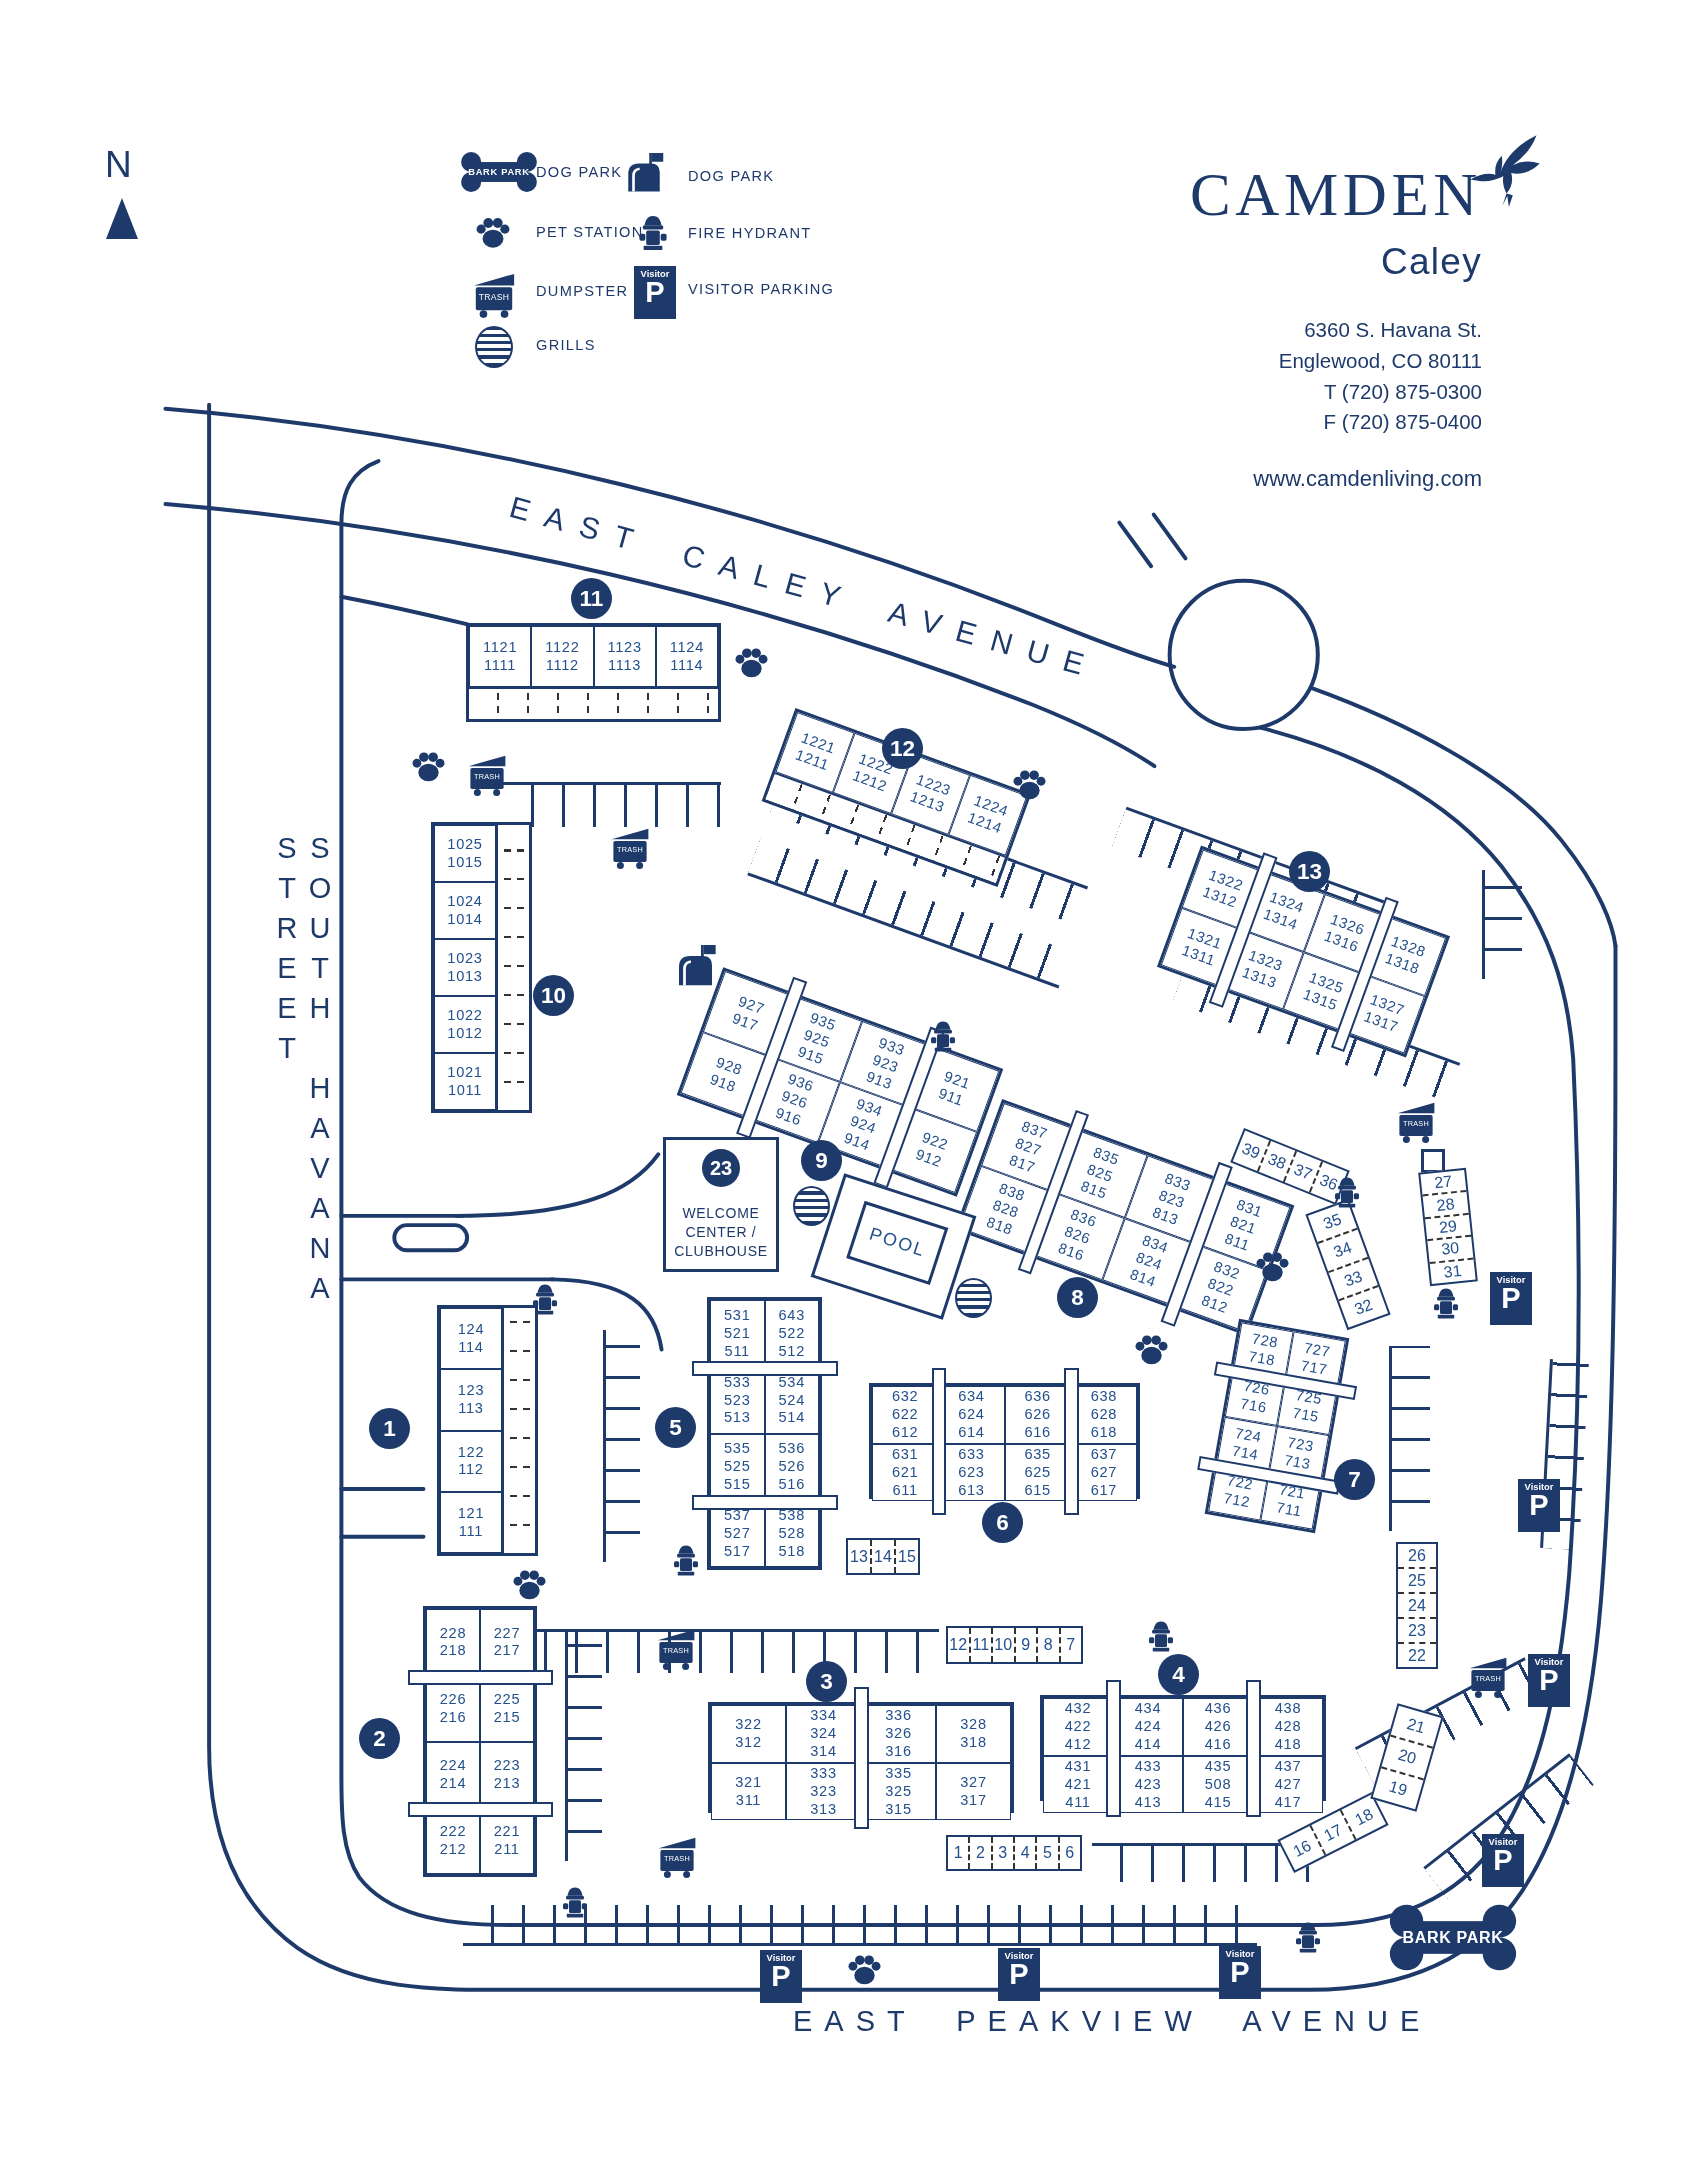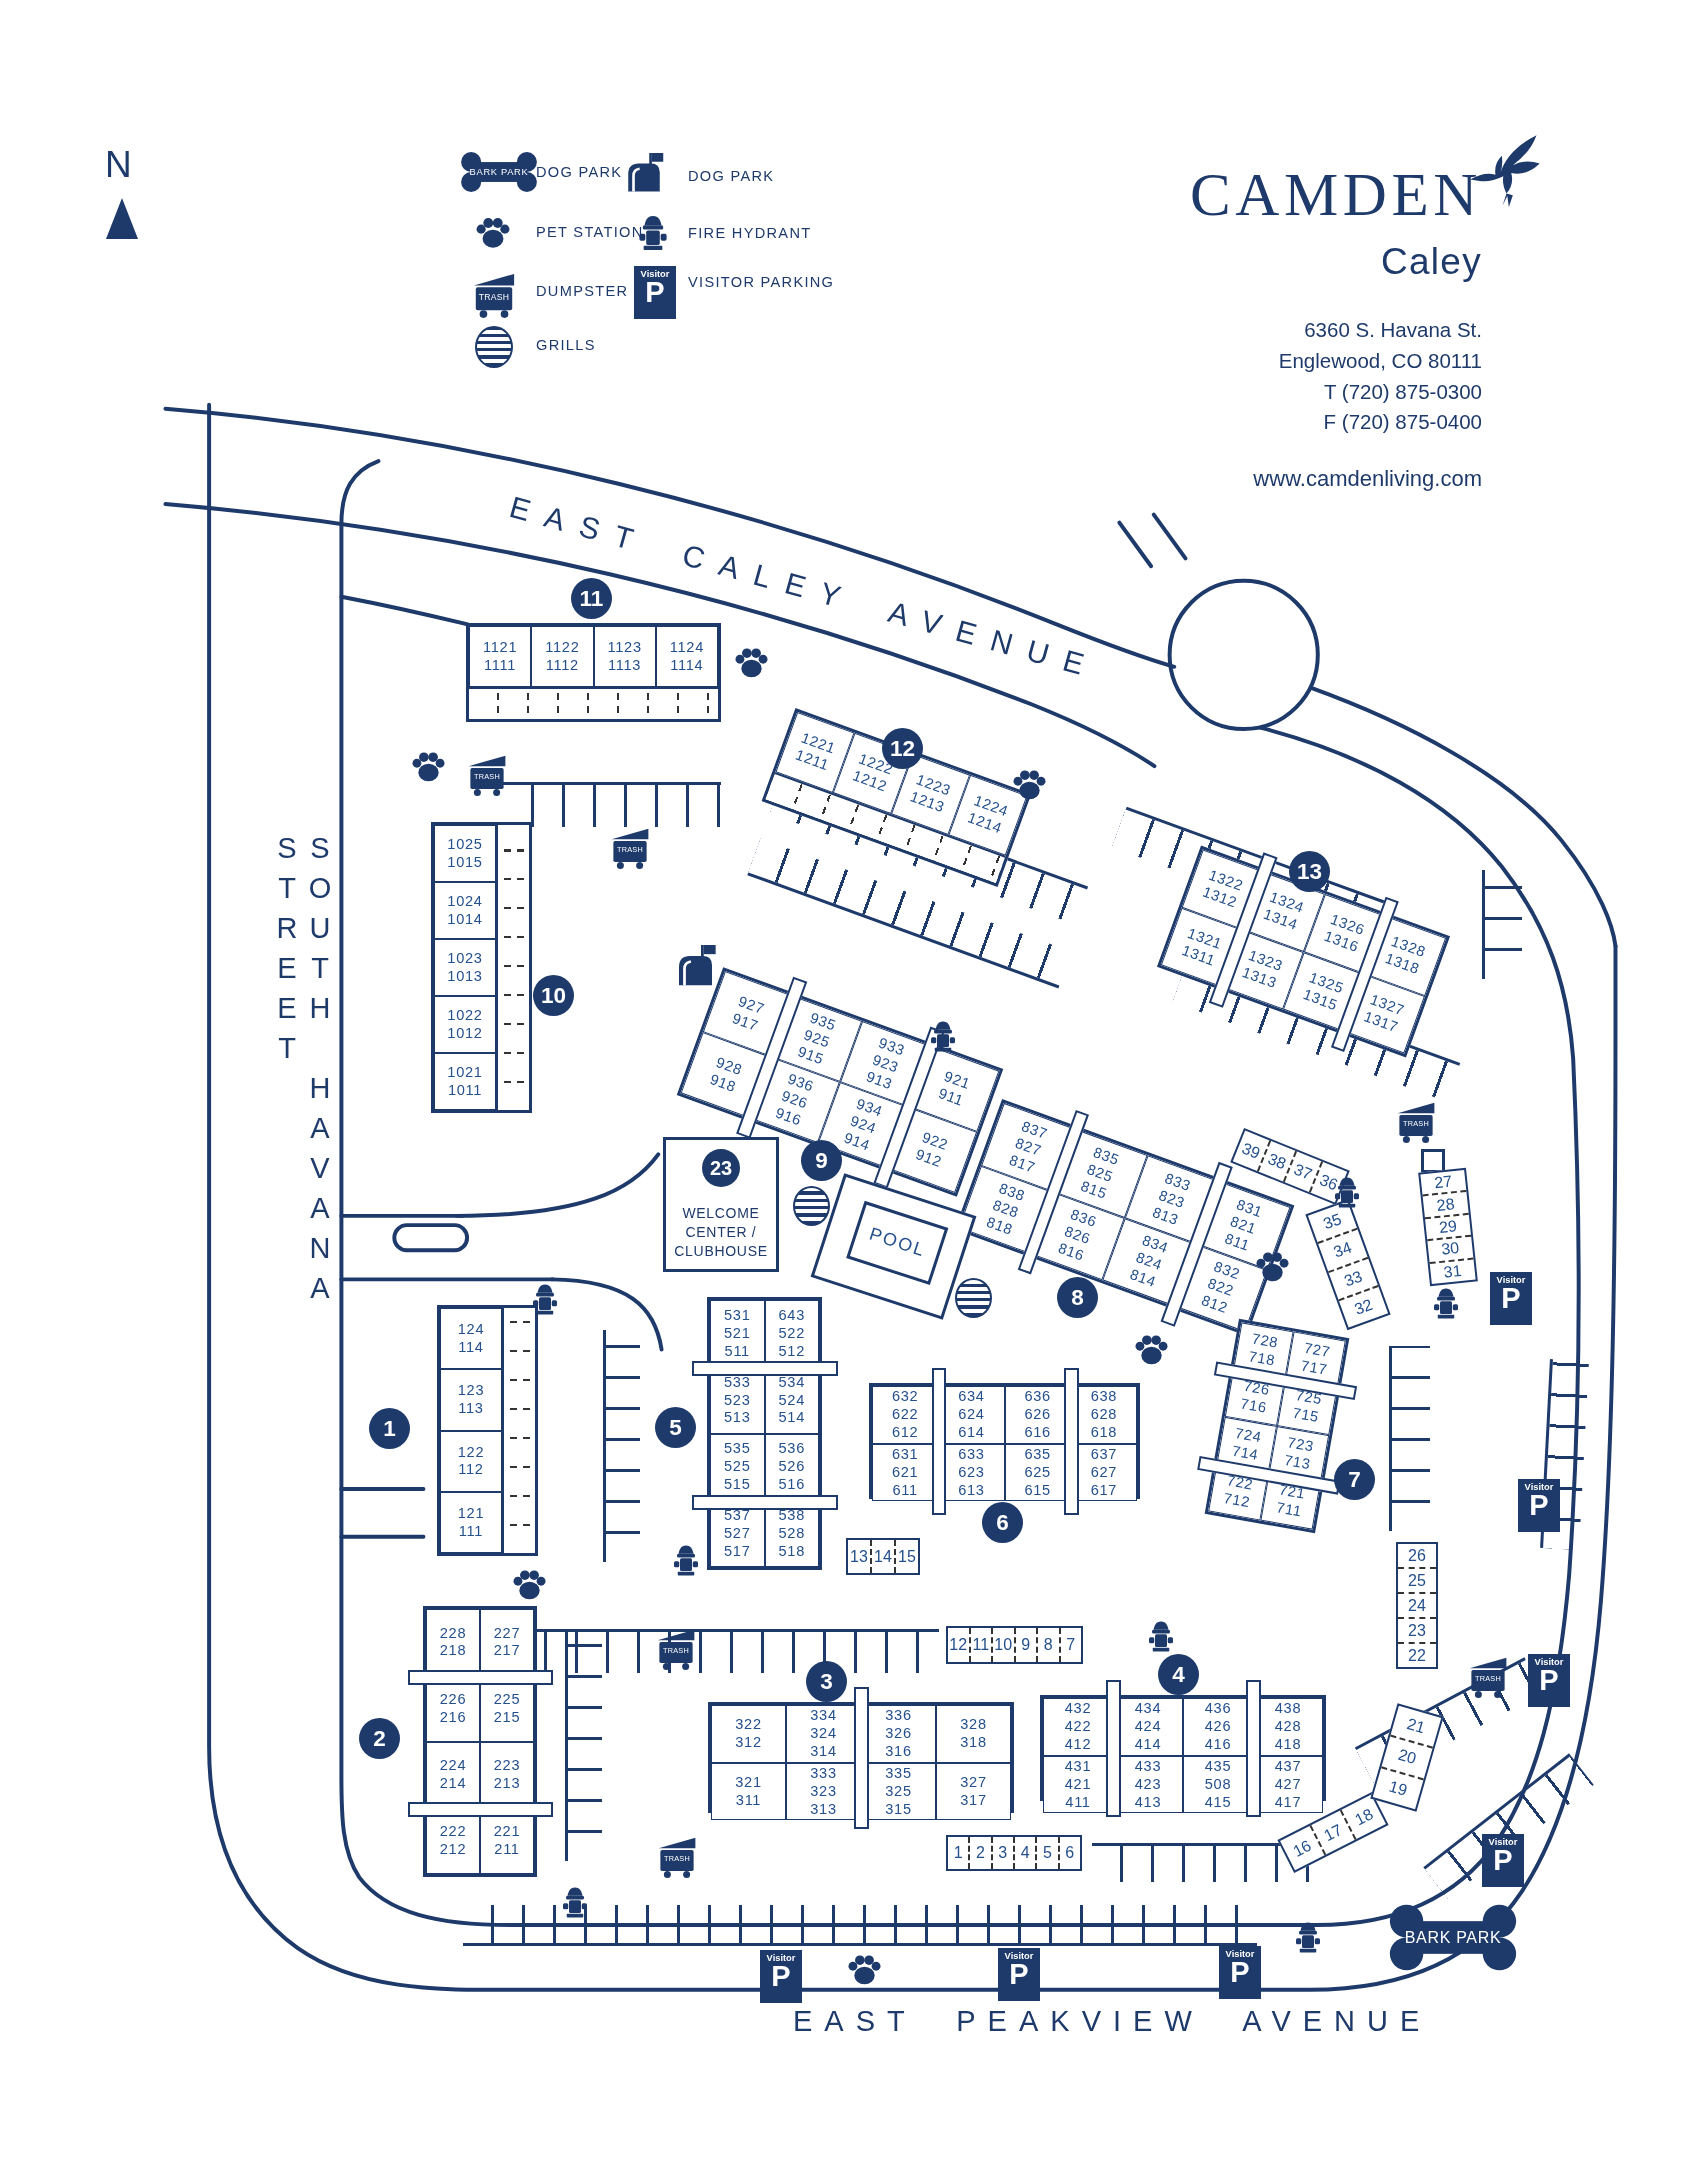--- a/index.html
+++ b/index.html
@@ -63,7 +63,7 @@
     background:repeating-linear-gradient(0deg,var(--ink) 0 3.3px,#fff 3.3px 7.3px);}
   .bone{position:absolute;z-index:7;}
   .bone svg{position:absolute;inset:0;width:100%;height:100%;fill:var(--ink);}
-  .bone .bone-t{position:absolute;inset:0;display:flex;align-items:center;justify-content:center;color:#fff;letter-spacing:0.7px;}
+  .bone .bone-t{position:absolute;inset:0;display:flex;align-items:center;justify-content:center;color:#fff;letter-spacing:0.7px;font-weight:bold;}
   .sq{position:absolute;border:3.3px solid var(--ink);box-sizing:border-box;z-index:3;}
 
   

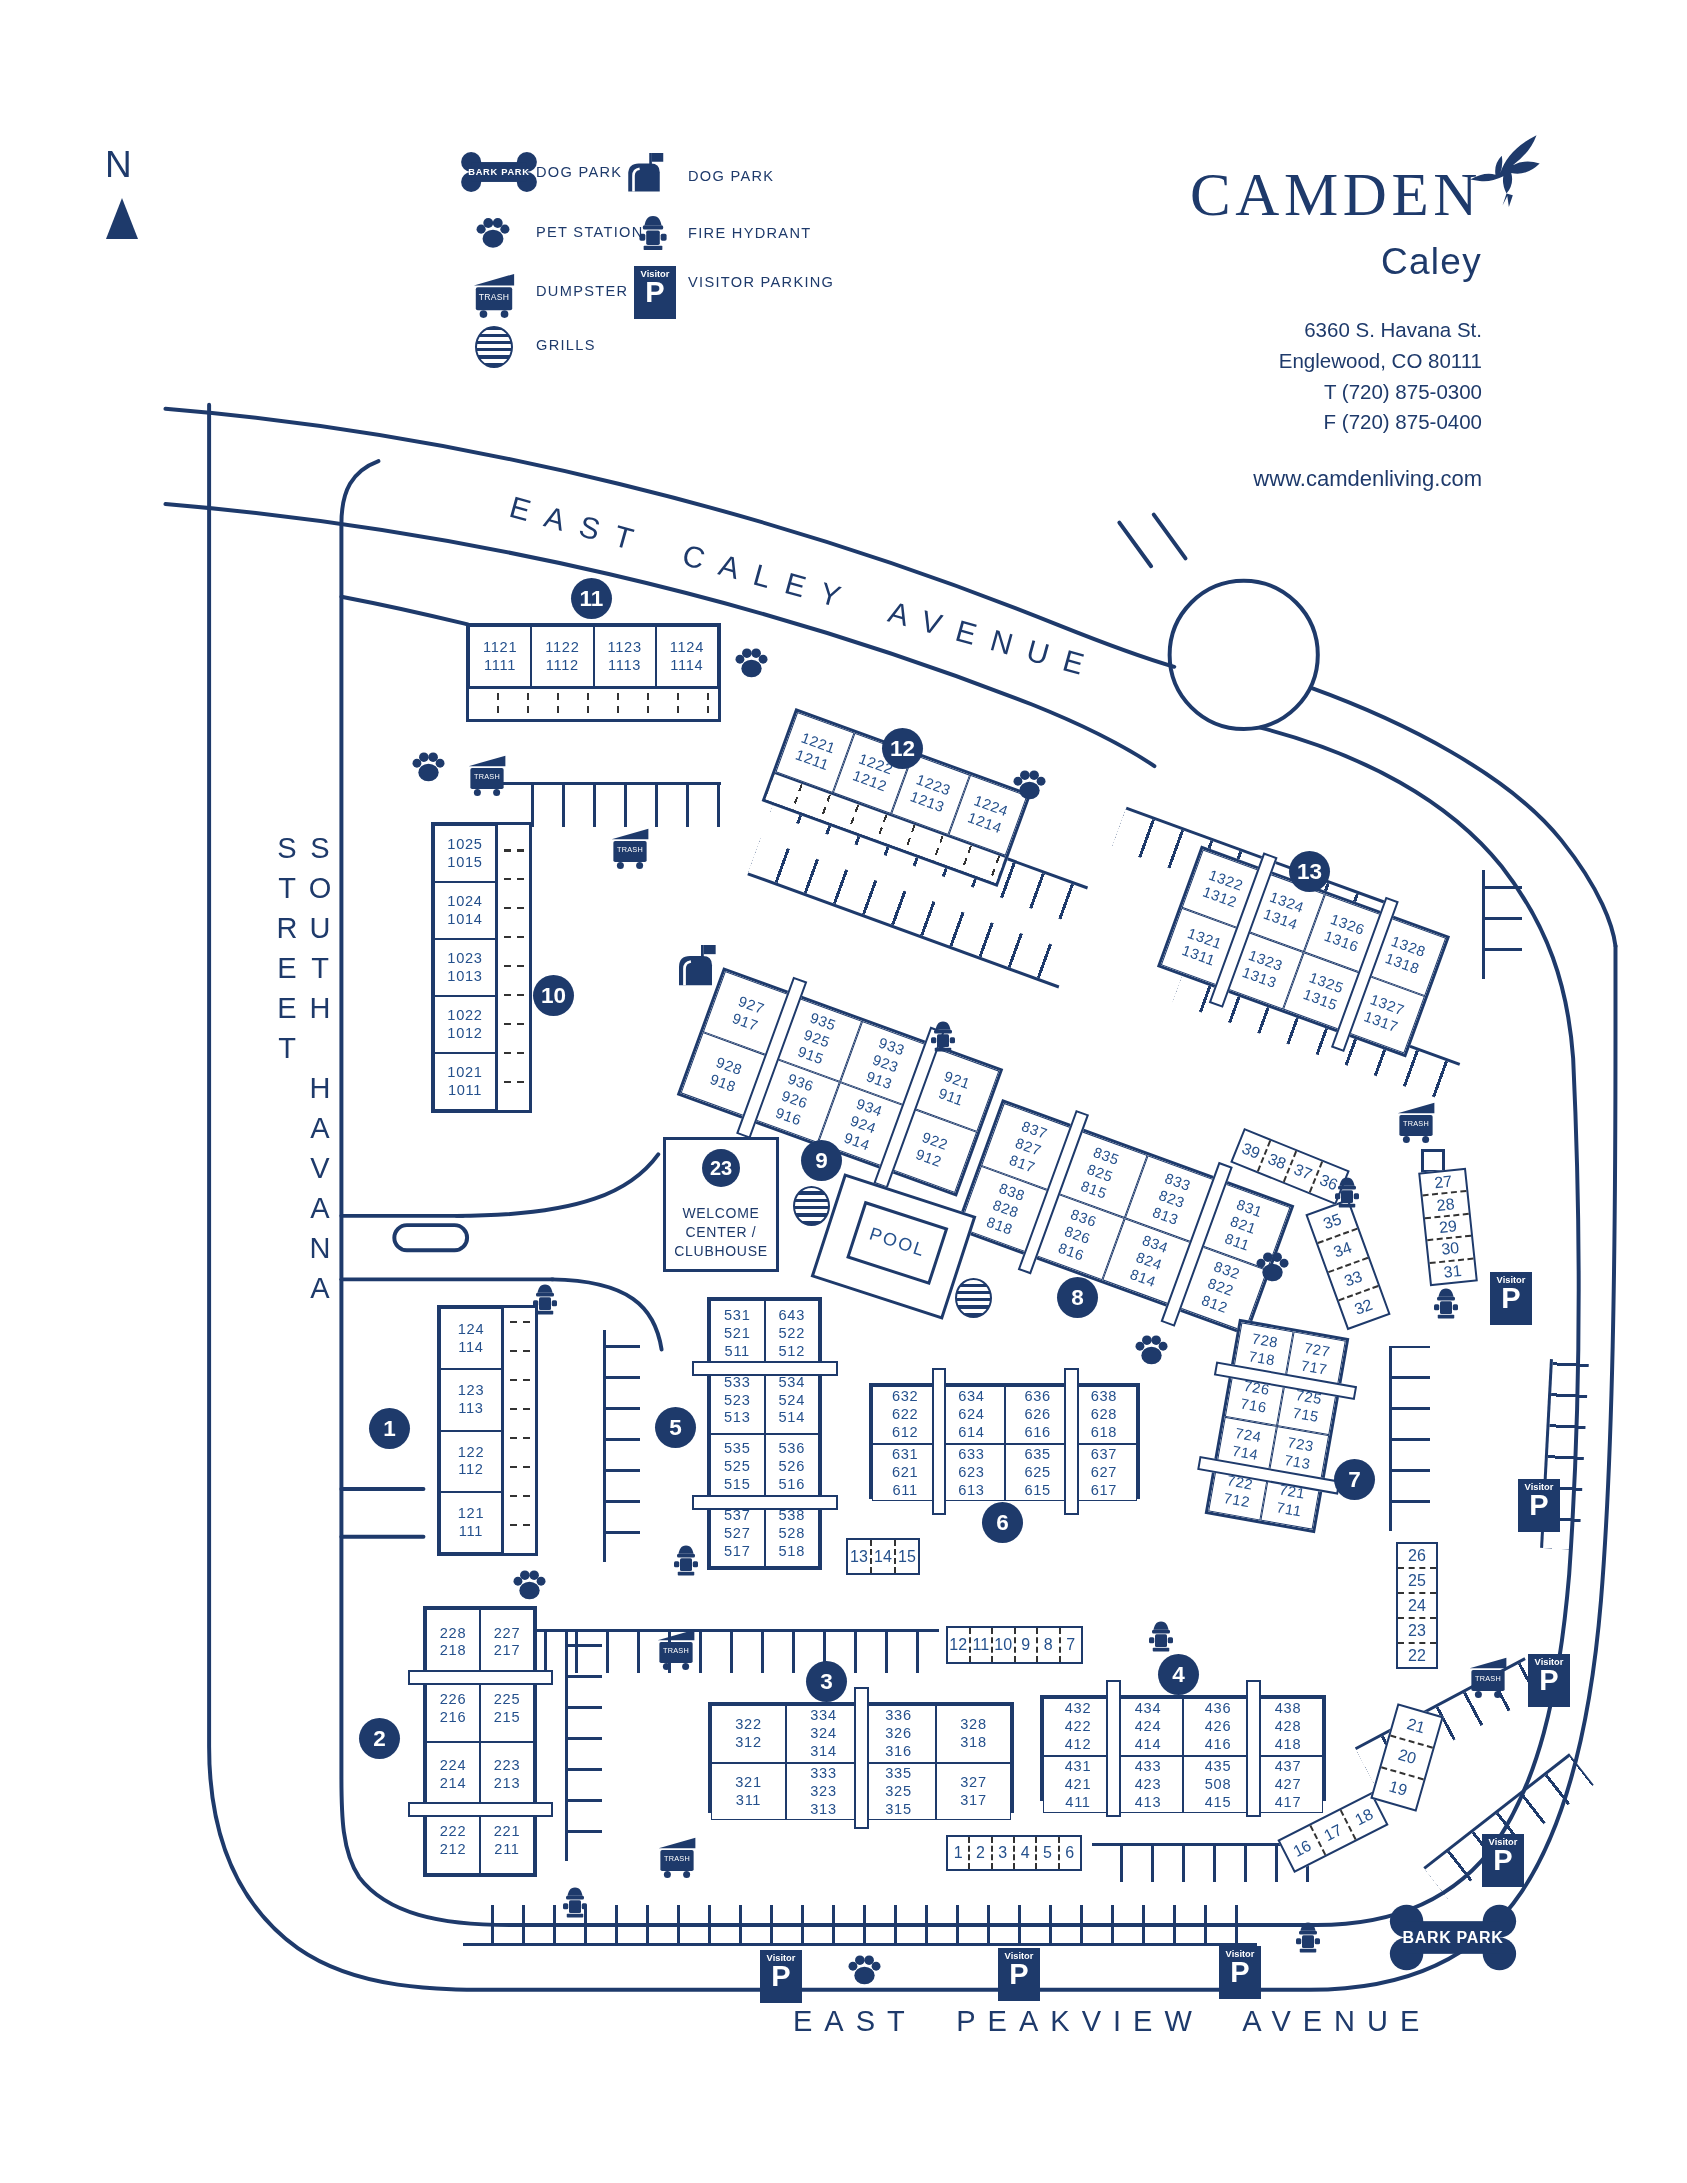--- a/index.html
+++ b/index.html
@@ -189,7 +189,7 @@
     <span class="vps">Visitor</span>
     <span class="vpb">P</span>
   </div>
-  <div class="legend-label" style="left:688px;top:274px">VISITOR PARKING</div>
+  <div class="legend-label" style="left:688px;top:281px">VISITOR PARKING</div>
 
   <div class="brand">
     <div class="bname">CAMDEN</div>

